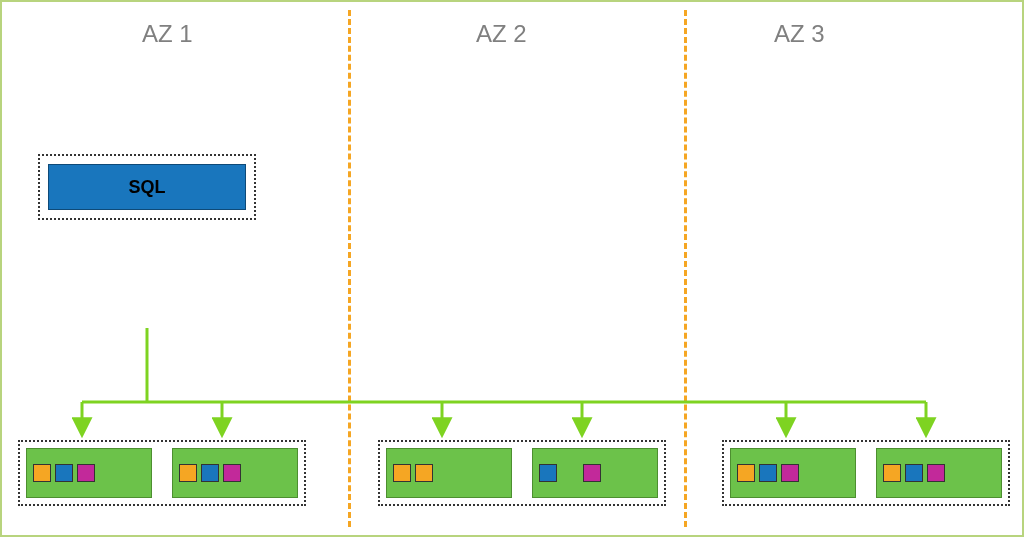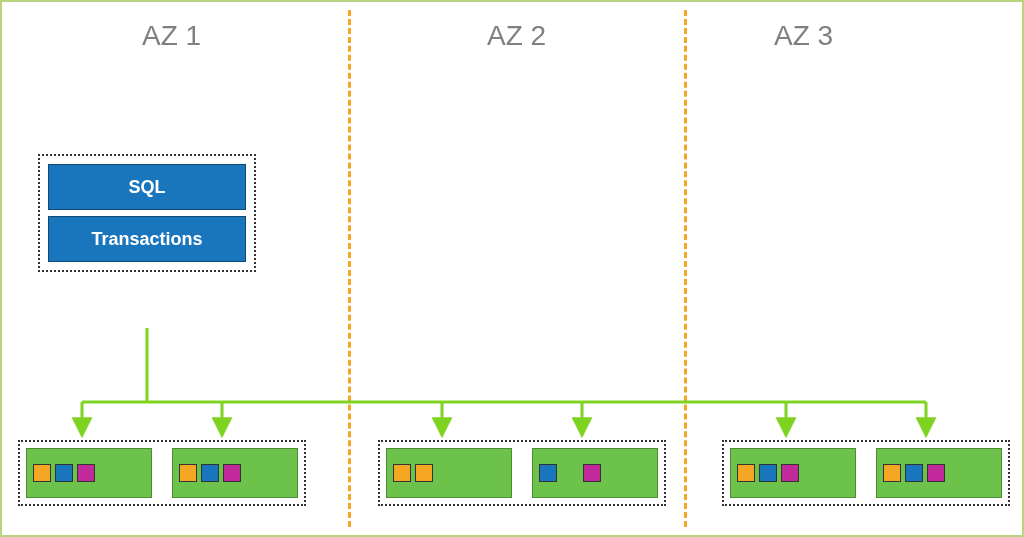--- a/index.html
+++ b/index.html
@@ -18,7 +18,7 @@
   .zone-label {
     position: absolute;
     top: 18px;
-    font-size: 28px;
+    font-size: 24px;
     color: #808080;
     font-weight: 400;
     text-align: center;

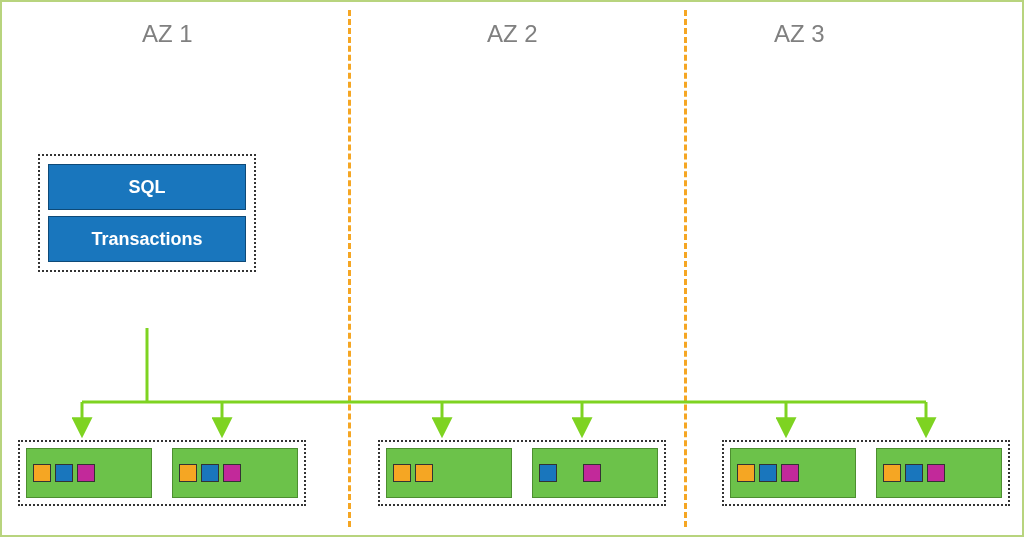--- a/index.html
+++ b/index.html
@@ -95,7 +95,7 @@
 <div class="canvas">
 
   <div class="zone-label" style="left:140px;">AZ 1</div>
-  <div class="zone-label" style="left:474px;margin-left:11px;">AZ 2</div>
+  <div class="zone-label" style="left:474px;">AZ 2</div>
   <div class="zone-label" style="left:772px;">AZ 3</div>
 
   <div class="divider" style="left:346px;"></div>

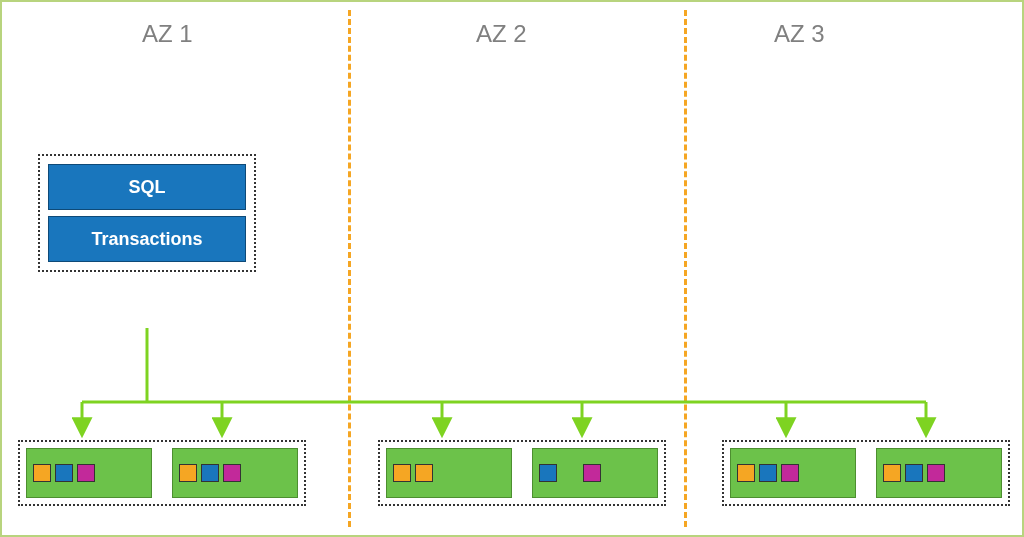--- a/index.html
+++ b/index.html
@@ -42,7 +42,7 @@
   }
   .blue-box {
     background: #1976bd;
-    color: #ffffff;
+    color: #000000;
     font-weight: bold;
     font-size: 18px;
     height: 44px;

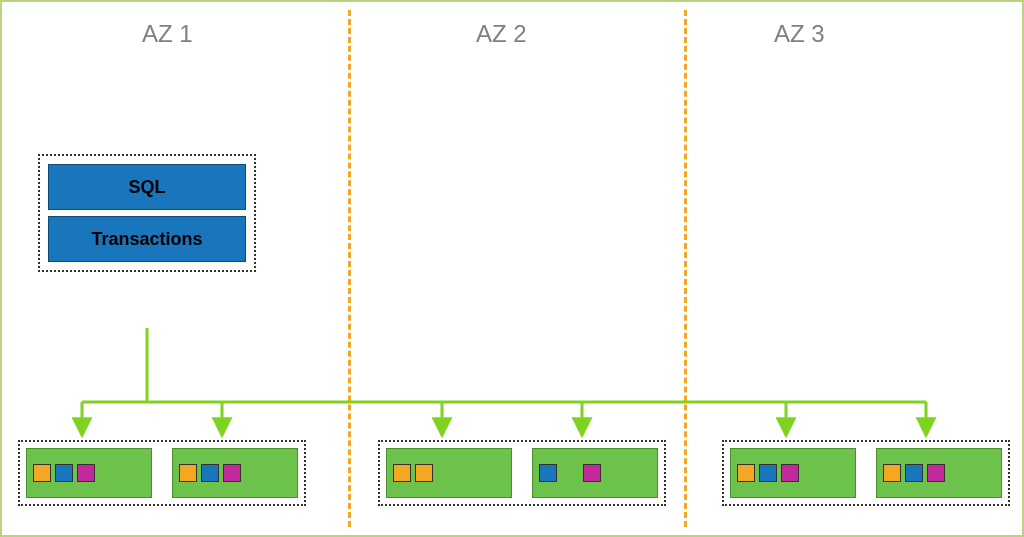--- a/index.html
+++ b/index.html
@@ -103,7 +103,6 @@
 
   <div class="stack-group" style="left:36px; top:152px; width:218px;">
     <div class="blue-box">SQL</div>
-    <div class="blue-box">Transactions</div>
   </div>
 
   <div class="node-group" style="left:16px; top:438px;">

